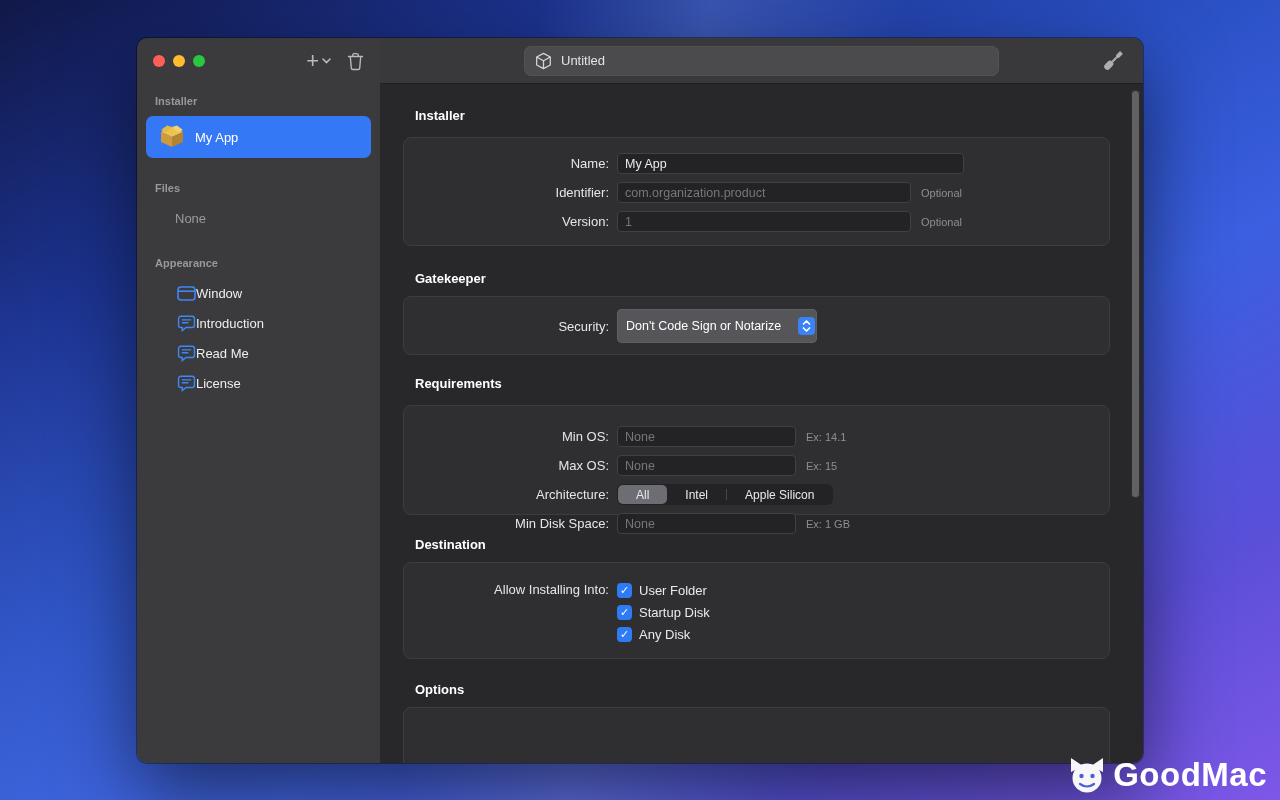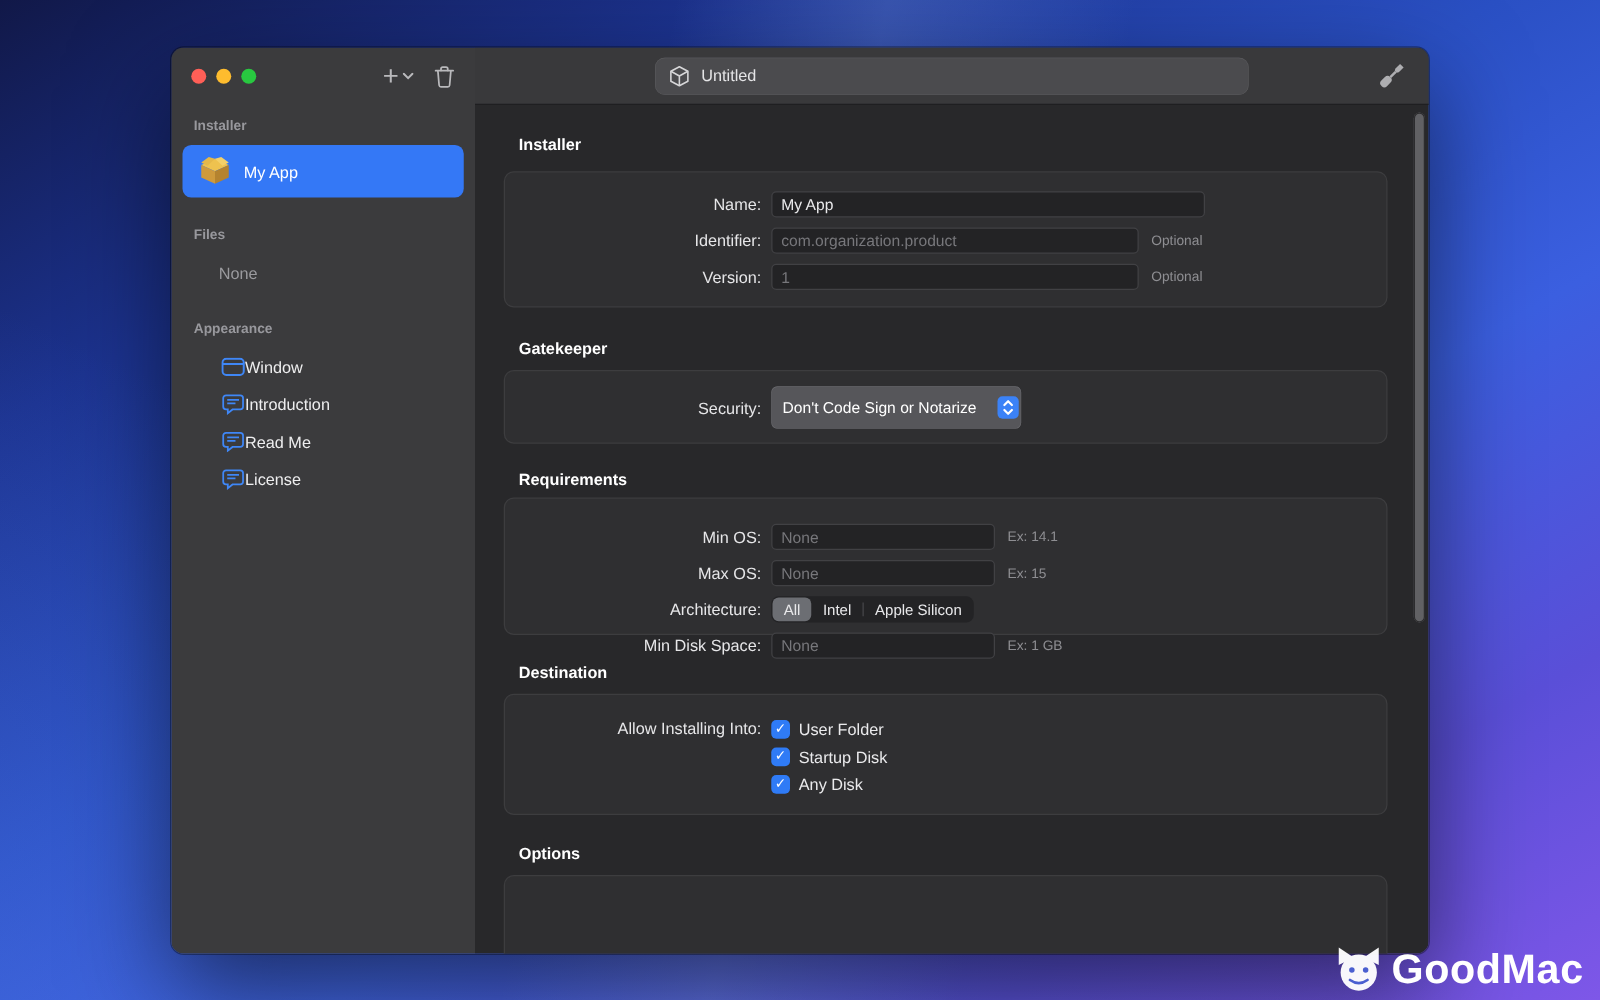--- a/index.html
+++ b/index.html
@@ -58,7 +58,7 @@
   .panel{ margin-top:12px; background:#2f2f31; border:1px solid #3d3d3f; border-radius:8px; }
   .panel-installer{ height:109px; padding-top:11px; margin-top:14px; }
   .panel-gate{ height:59px; padding-top:18px; margin-top:10px; }
-  .panel-req{ height:110px; padding-top:16px; margin-top:7px; }
+  .panel-req{ height:110px; padding-top:16px; margin-top:14px; }
   .panel-dest{ height:97px; padding-top:19px; margin-top:10px; }
   .panel-opts{ height:80px; margin-top:10px; }
 

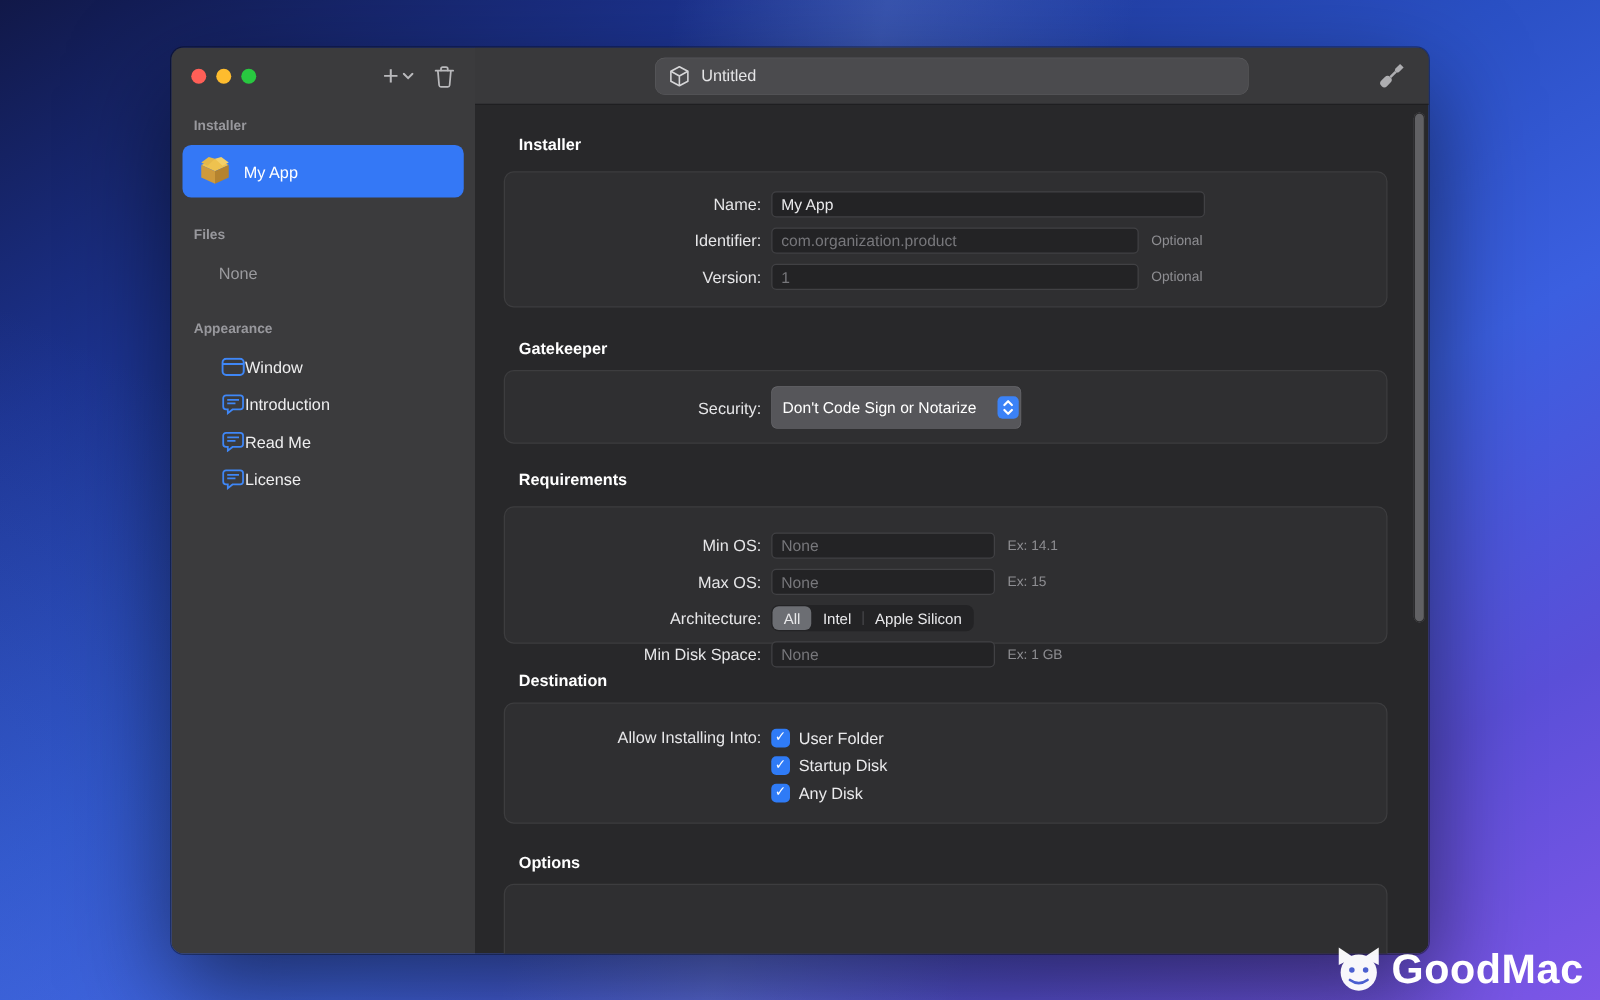--- a/index.html
+++ b/index.html
@@ -80,7 +80,7 @@
   .pop-caps{ margin-left:auto; width:17px; height:18px; background:#3b82f7; border-radius:4px; display:flex; align-items:center; justify-content:center; }
 
   .seg{ display:flex; align-items:stretch; background:#232325; border-radius:6px; padding:1px; height:21px; }
-  .seg-item{ padding:0 9px; font-size:12px; color:#e9e9eb; display:flex; align-items:center; border-radius:5px; }
+  .seg-item{ padding:0 18px; font-size:12px; color:#e9e9eb; display:flex; align-items:center; border-radius:5px; }
   .seg-item.selected{ background:#6c6e73; }
   .seg-sep{ width:1px; background:#47474a; margin:4px 0; }
 

